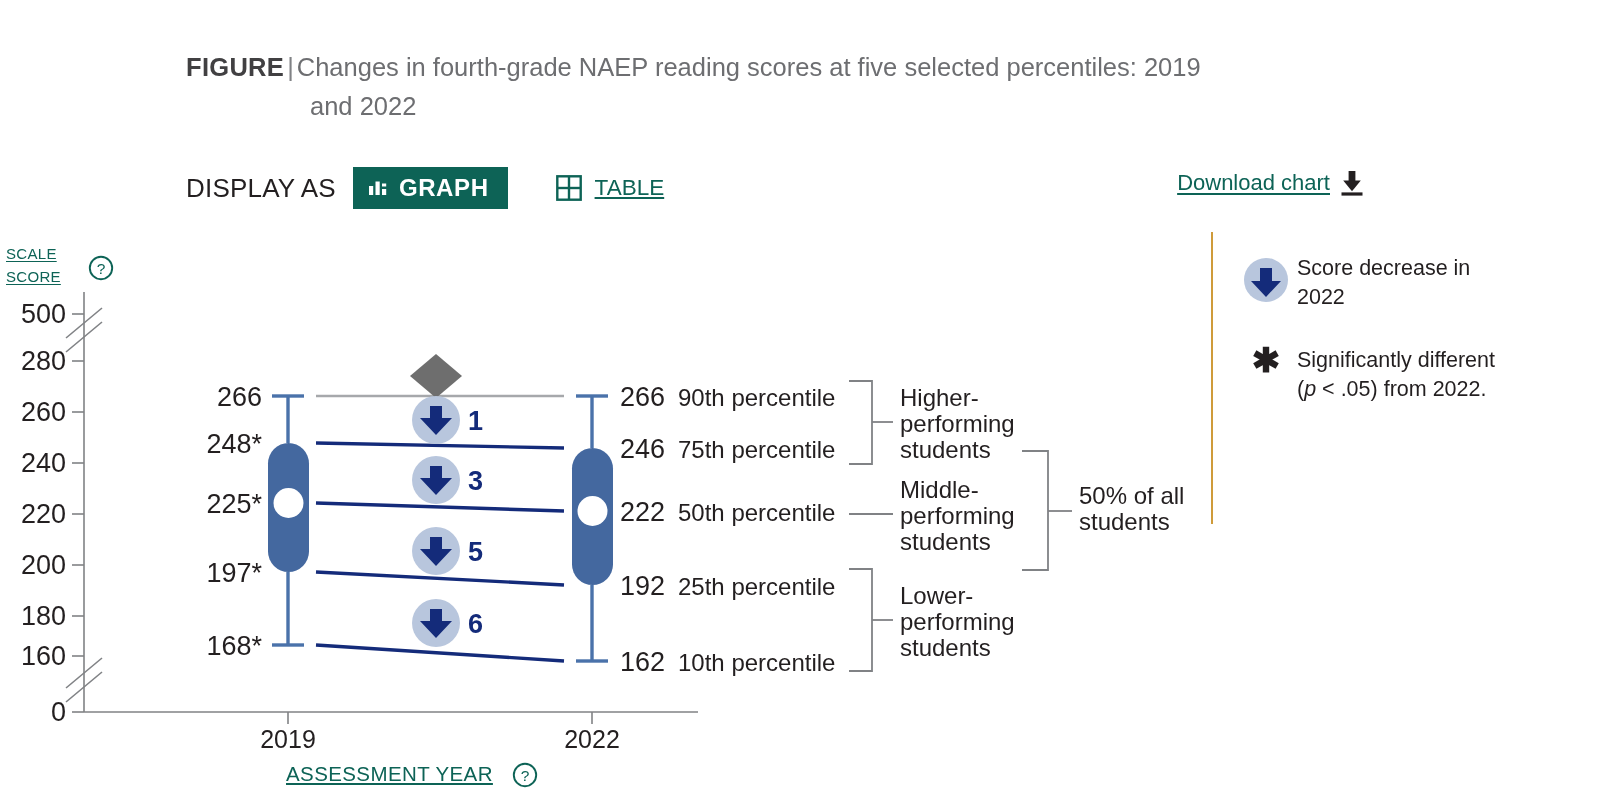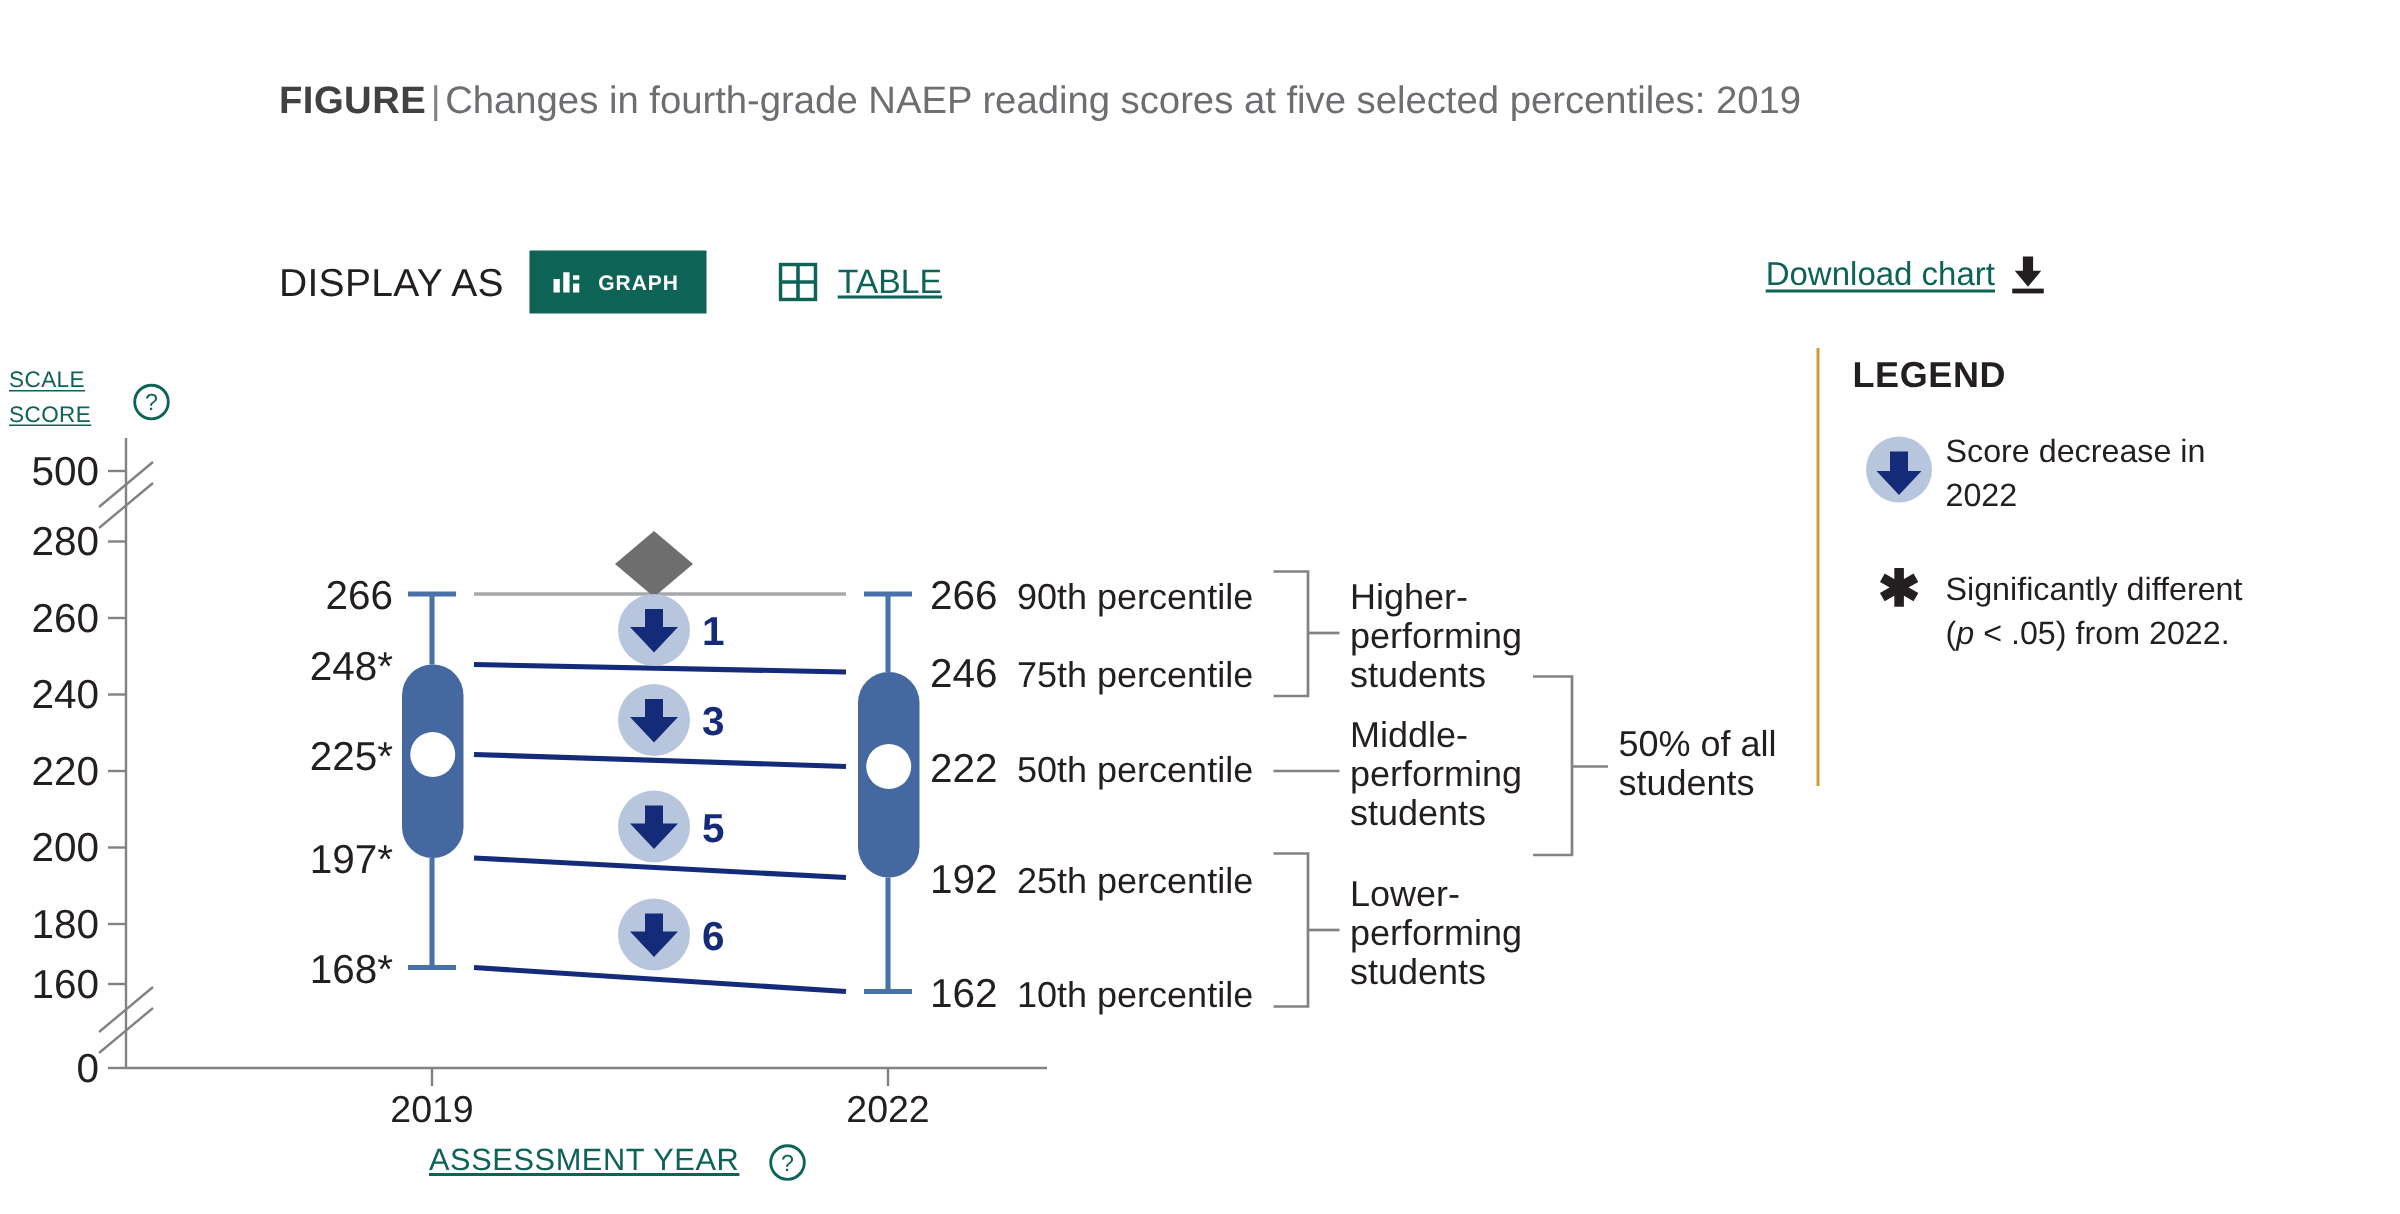--- a/index.html
+++ b/index.html
@@ -193,6 +193,7 @@
 
   <div id="figure-title">
     <span class="fig-word">FIGURE</span><span class="bar">|</span><span class="title-text">Changes in fourth-grade NAEP reading scores at five selected percentiles: 2019</span>
+    <span class="title-line2">and 2022</span>
   </div>
 
   <div id="toolbar">

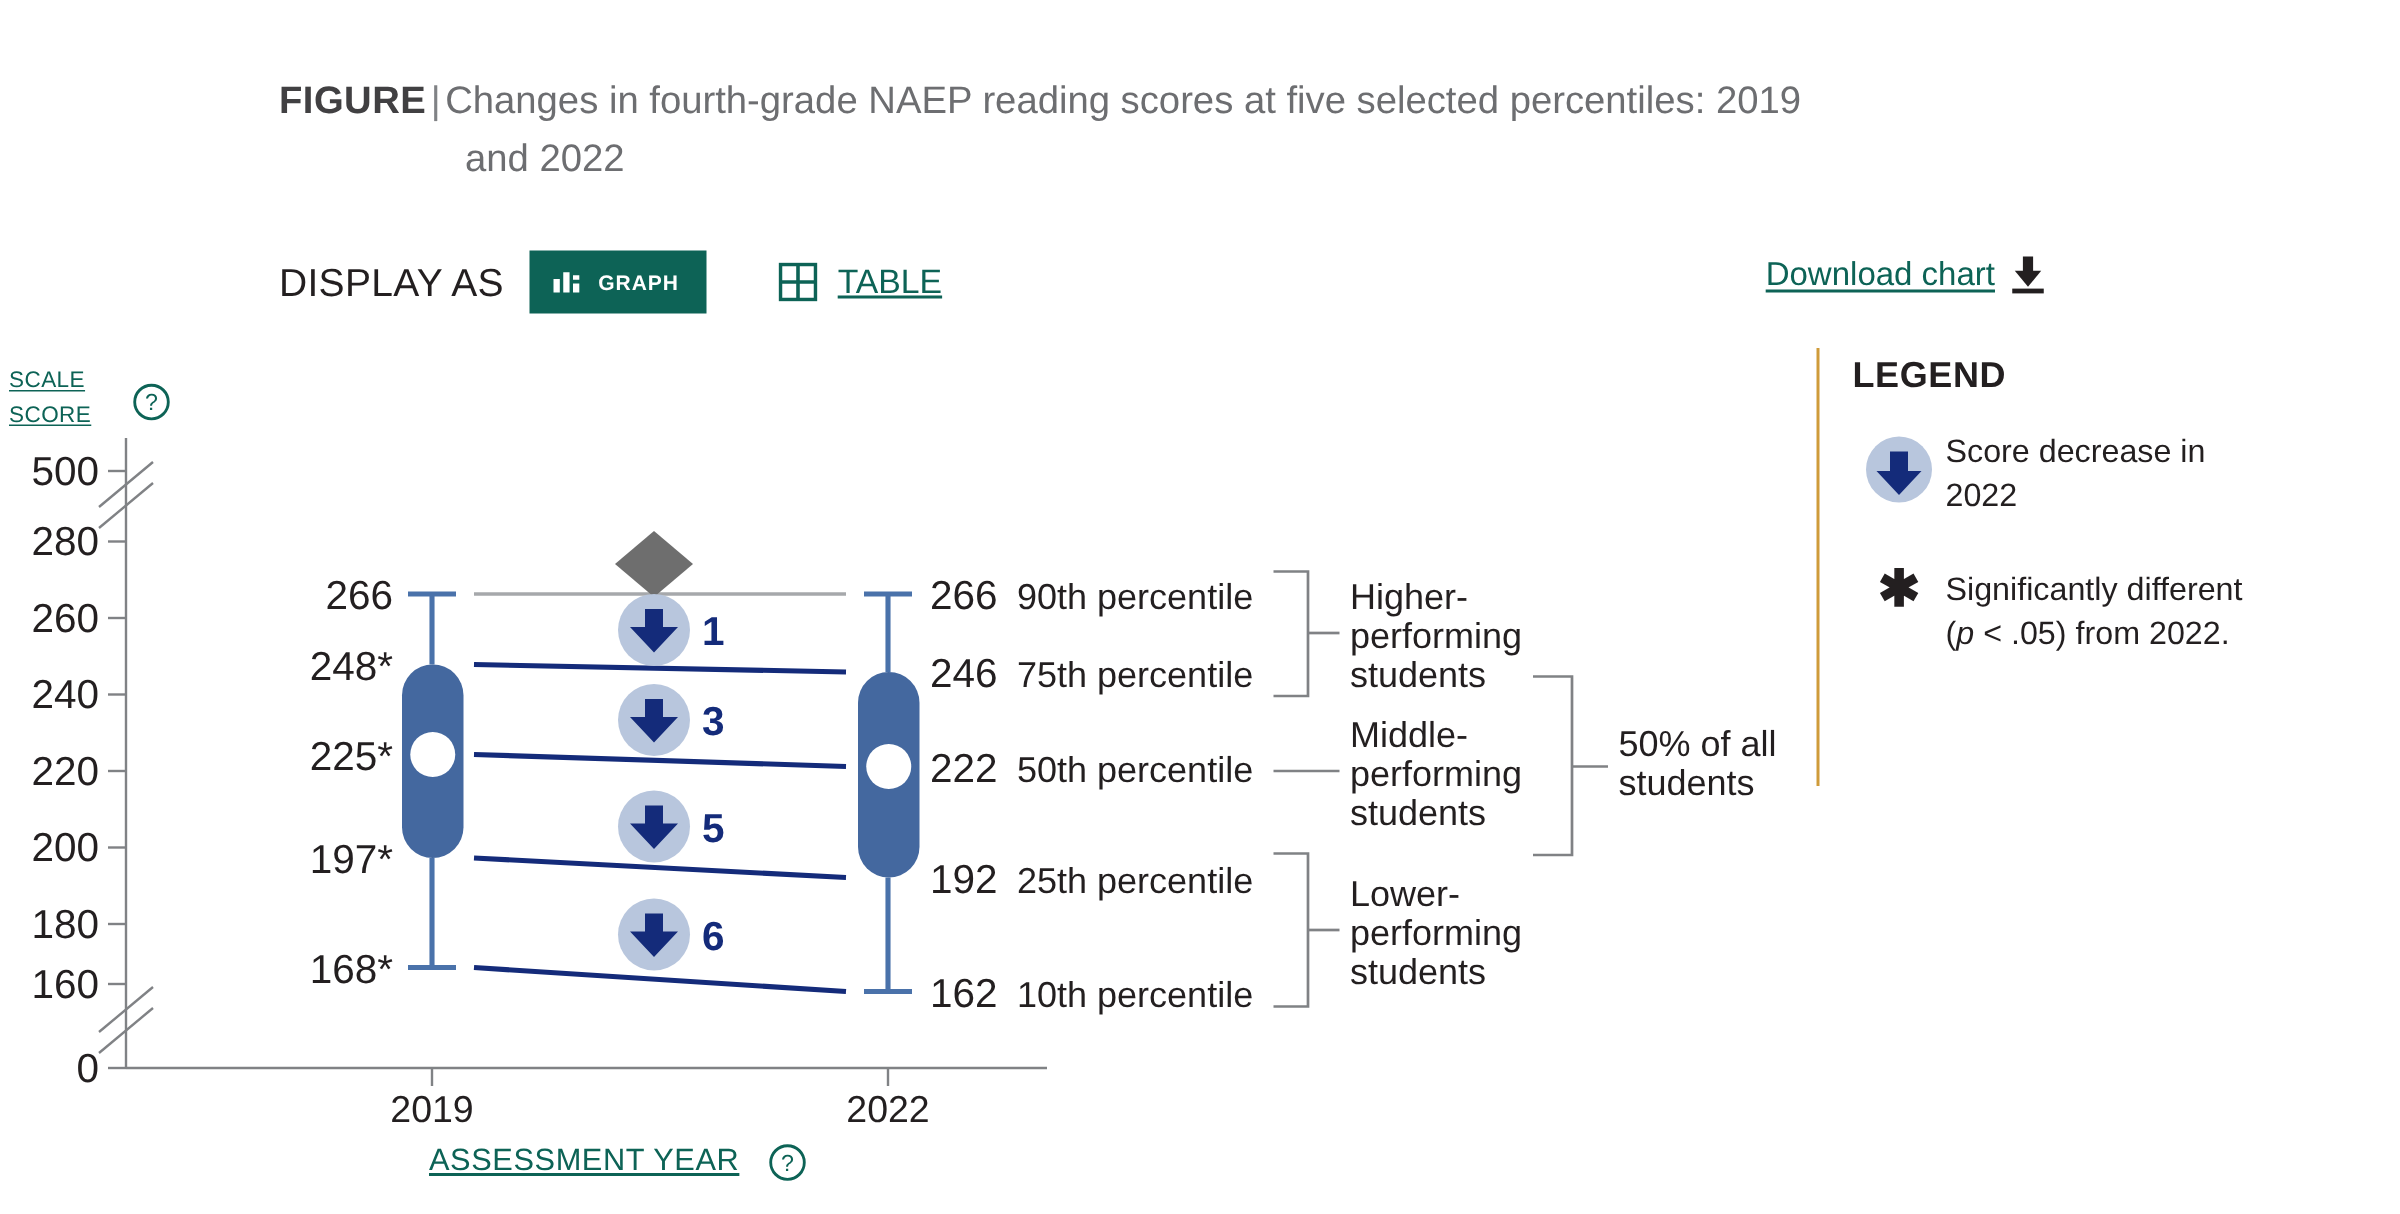--- a/index.html
+++ b/index.html
@@ -71,7 +71,7 @@
     font-family: inherit;
   }
   #graph-button .glabel {
-    font-size: 14px;
+    font-size: 24px;
     font-weight: 700;
     letter-spacing: 0.6px;
   }

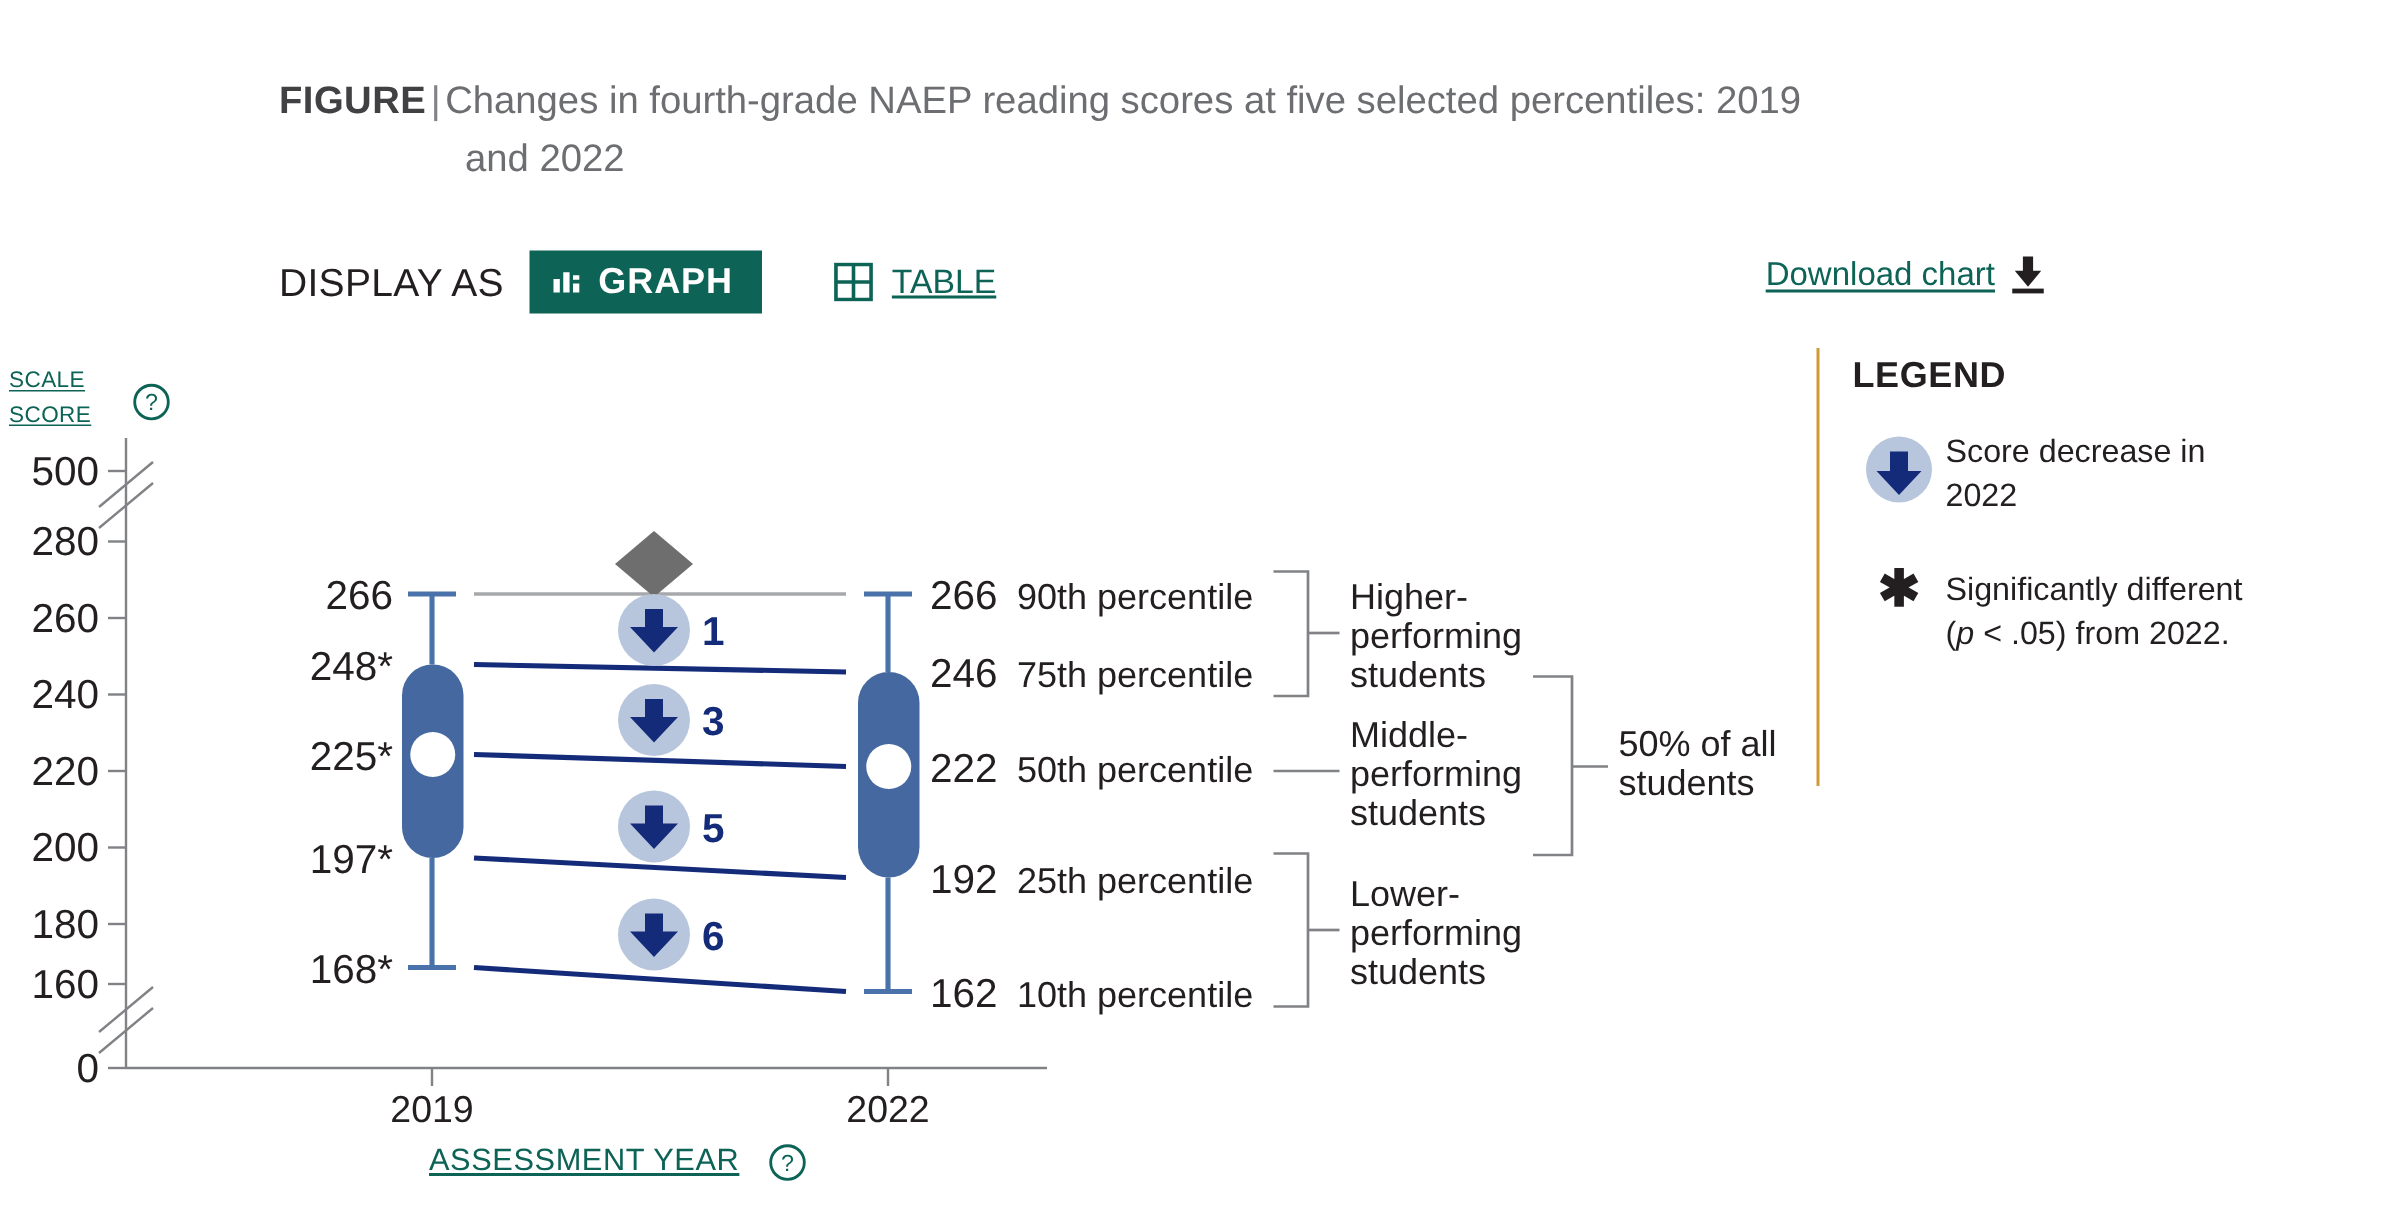--- a/index.html
+++ b/index.html
@@ -413,7 +413,6 @@
   </svg>
 
   <div id="legend">
-    <div id="legend-title">LEGEND</div>
 
 
     <div class="legend-row">

